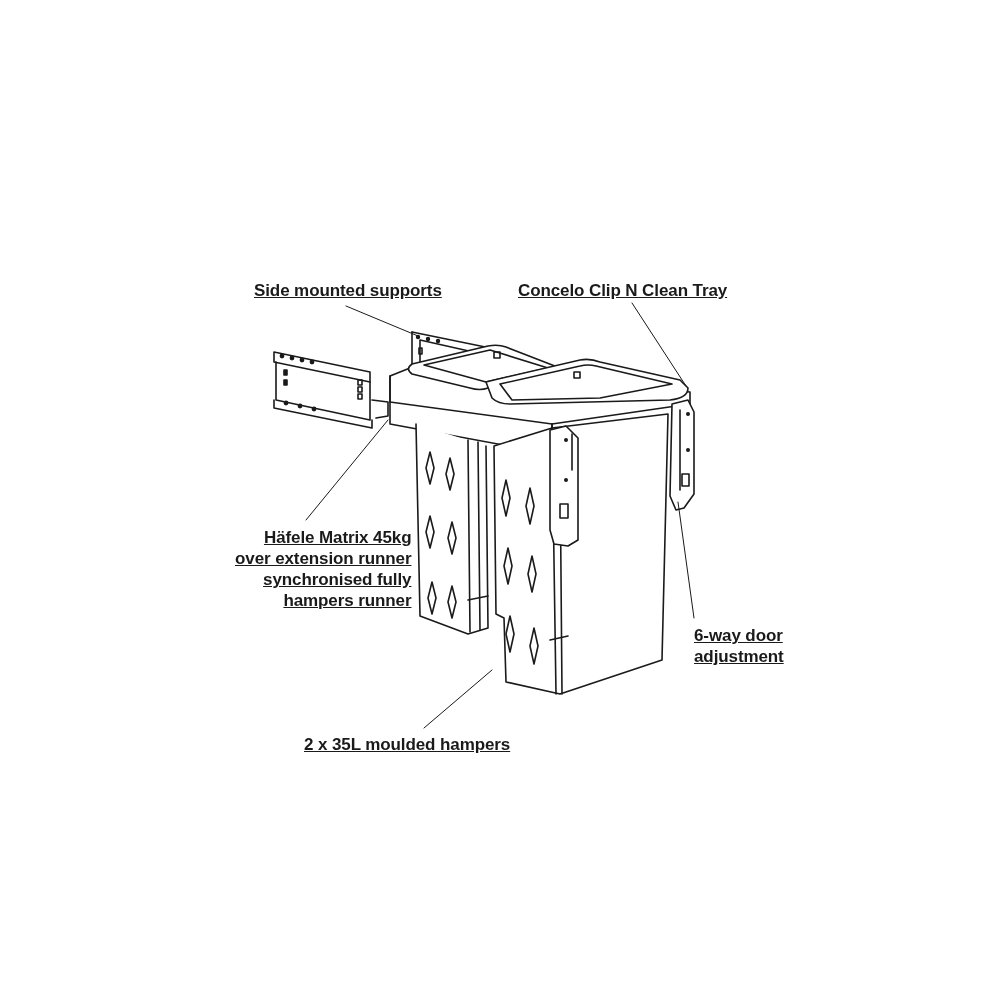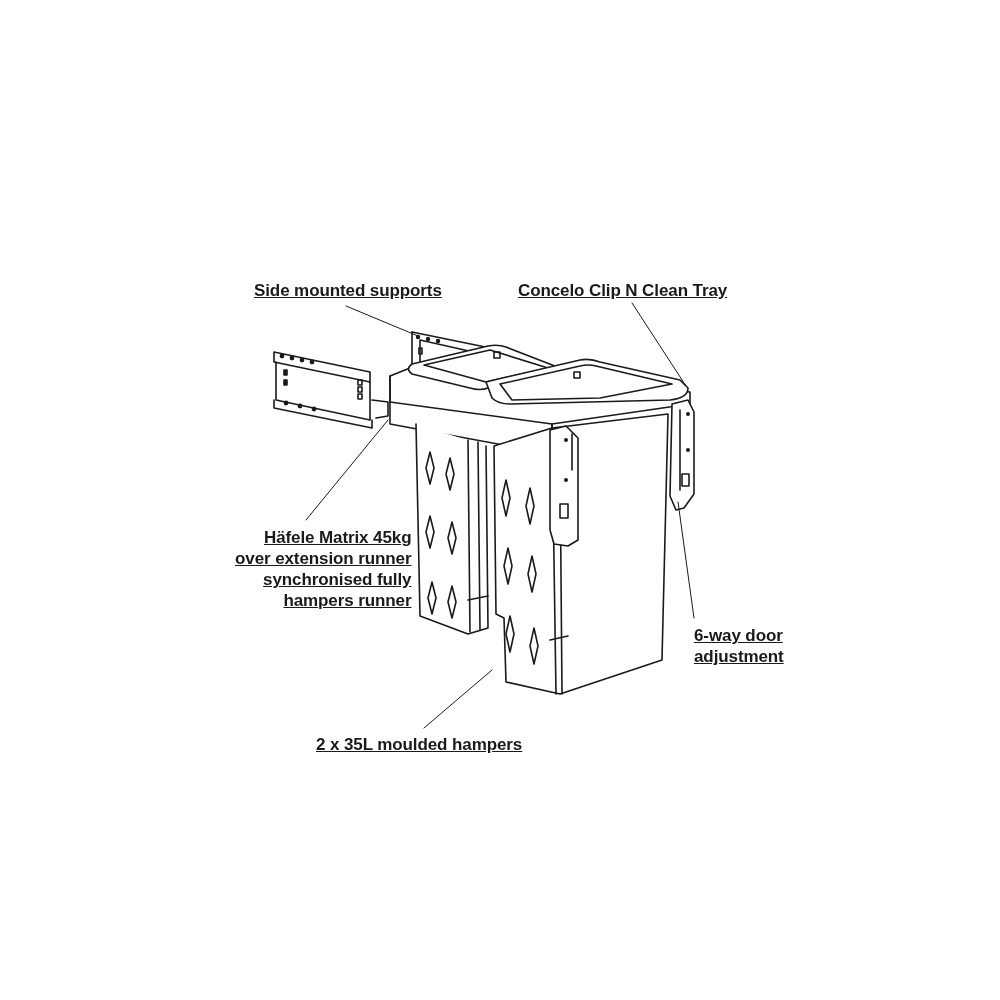--- a/index.html
+++ b/index.html
@@ -140,7 +140,7 @@
   <span class="ln">adjustment</span>
 </div>
 
-<div class="label" style="left:304px; top:734px;margin-left:12px;">
+<div class="label" style="left:304px; top:734px;">
   <span class="ln">2 x 35L moulded hampers</span>
 </div>
 

